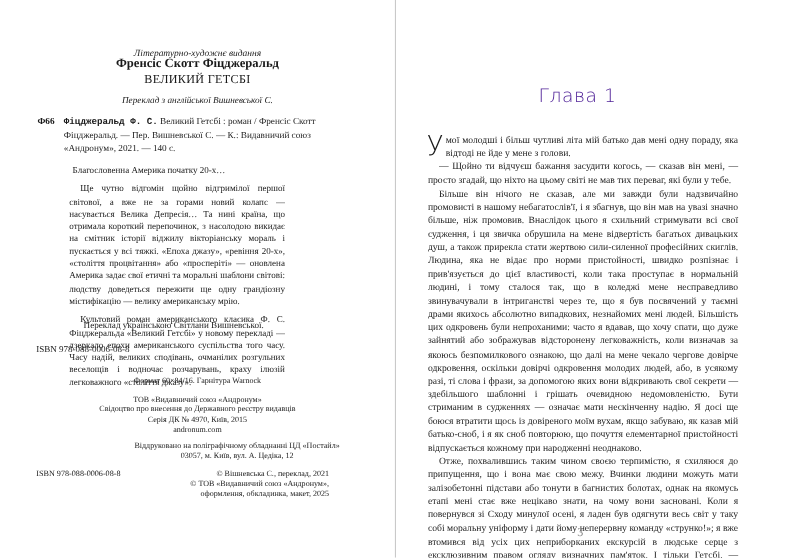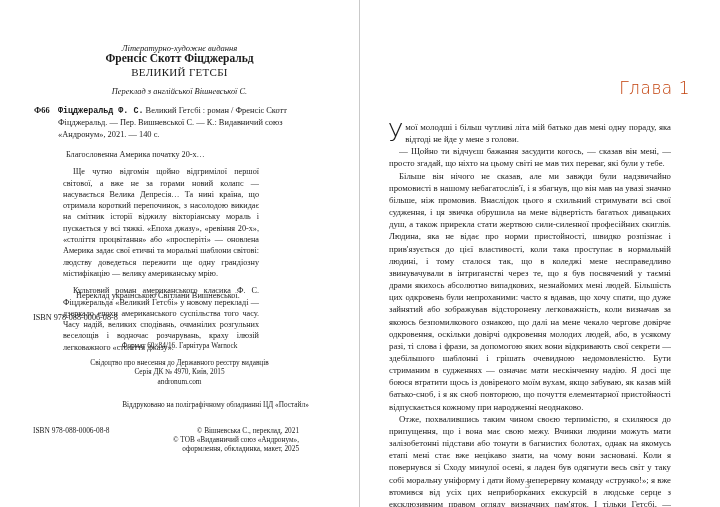--- a/index.html
+++ b/index.html
@@ -60,7 +60,7 @@
     <div class="genre">Літературно-художнє видання</div>
     <div class="author">Френсіс Скотт Фіцджеральд</div>
     <div class="booktitle">ВЕЛИКИЙ ГЕТСБІ</div>
-    <div class="translated">Переклад з англійської Вішневської С.</div>
+    <div class="translated">Переклад з англійської Вишневської С.</div>
 
     <div class="catalog">
       <span class="code">Ф66</span>

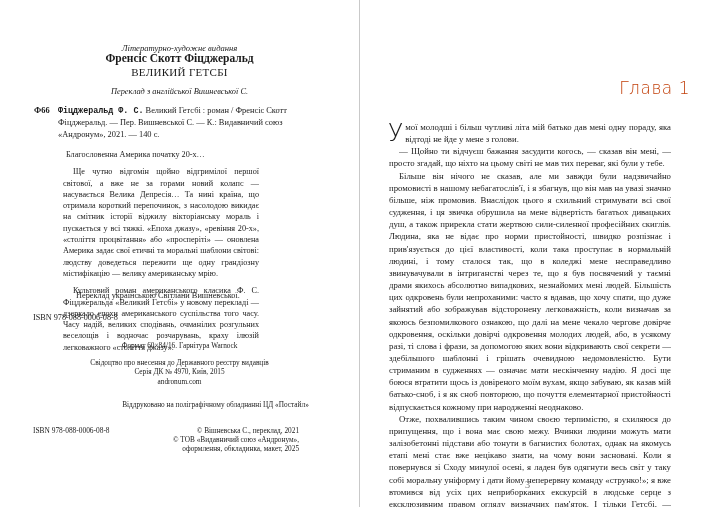--- a/index.html
+++ b/index.html
@@ -43,8 +43,8 @@
     .copyrights div.indent { padding-left: 7px; }
 
     
-    .chapter { position: absolute; top: 78px; left: 0; width: 330px; text-align: right;
-      font-family: "DejaVu Sans", sans-serif; font-weight: 300; font-size: 17px; letter-spacing: 0.5px; color: #c2410c; }
+    .chapter { position: absolute; top: 78px; left: 0; width: 330px; text-align: center;
+      font-family: "DejaVu Sans", sans-serif; font-weight: 300; font-size: 17px; letter-spacing: 0.5px; color: #4c1d95; }
     .body-text { position: absolute; top: 121px; left: 29px; width: 282px; font-size: 8.75px; line-height: 12.15px; text-align: justify; }
     .body-text p { margin: 0; text-indent: 10px; }
     .body-text p.dropcap-p { text-indent: 0; }

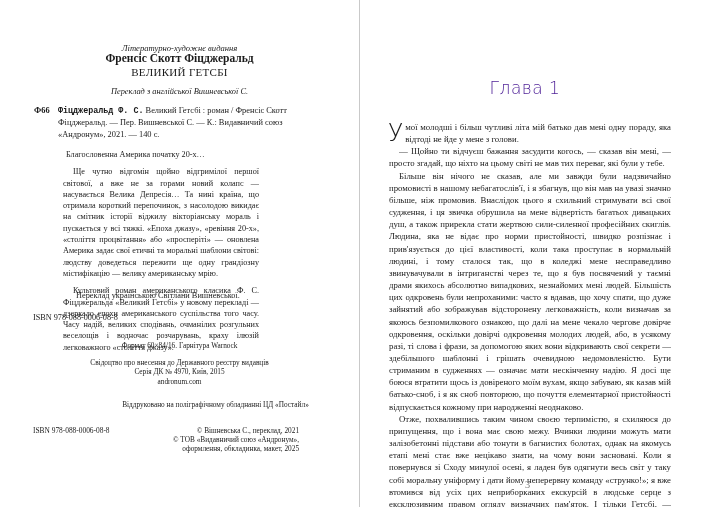--- a/index.html
+++ b/index.html
@@ -78,6 +78,7 @@
 
     <div class="imprint format">Формат 60×84/16. Гарнітура Warnock</div>
     <div class="imprint publisher">
+      <div>ТОВ «Видавничий союз «Андронум»</div>
       <div>Свідоцтво  про внесення до Державного реєстру видавців</div>
       <div>Серія ДК № 4970, Київ, 2015</div>
       <div>andronum.com</div>

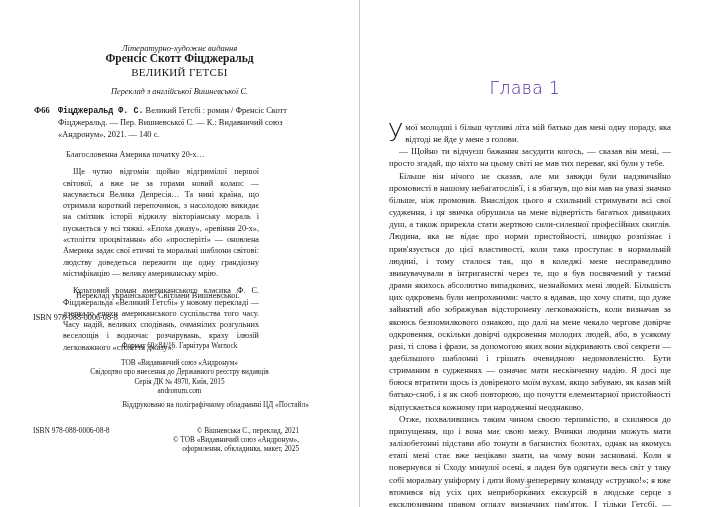--- a/index.html
+++ b/index.html
@@ -85,6 +85,7 @@
     </div>
     <div class="imprint printer">
       <div>Віддруковано на поліграфічному обладнанні ЦД «Постайл»</div>
+      <div>03057, м. Київ, вул. А. Цедіка, 12</div>
     </div>
 
     <div class="isbn2">ISBN  978-088-0006-08-8</div>

